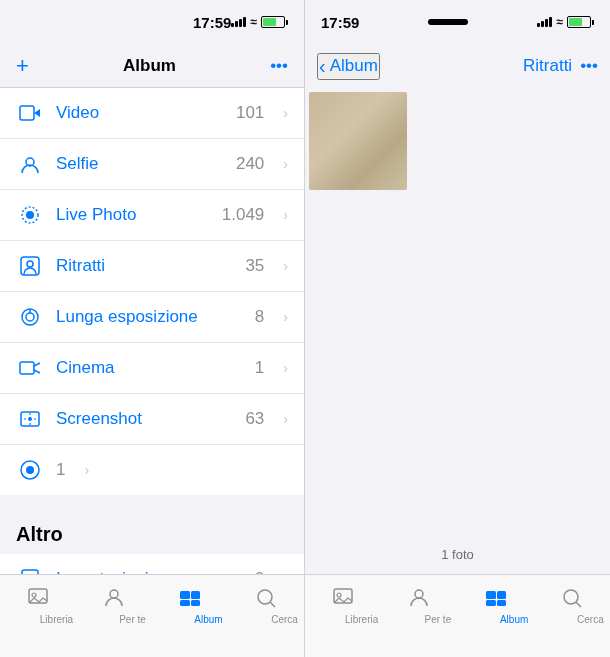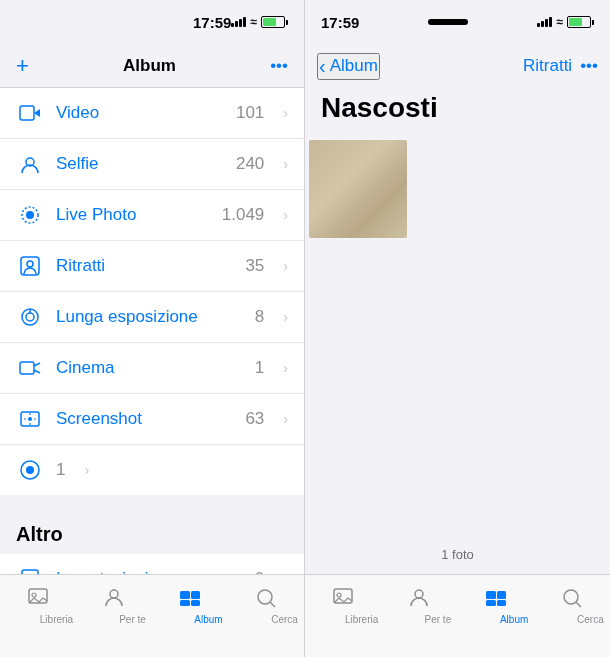--- a/index.html
+++ b/index.html
@@ -535,9 +535,6 @@
     </div>
   </div>
 
-  <div class="right-title-bar">
-    <h1 class="right-title">Nascosti</h1>
-  </div>
 
   <div class="photo-grid">
     <div class="photo-thumb" style="background: linear-gradient(135deg, #c8b89a 0%, #d4c4a8 40%, #b8a888 70%, #ccc0a0 100%);"></div>

